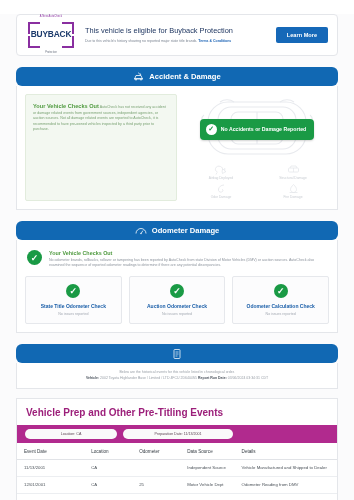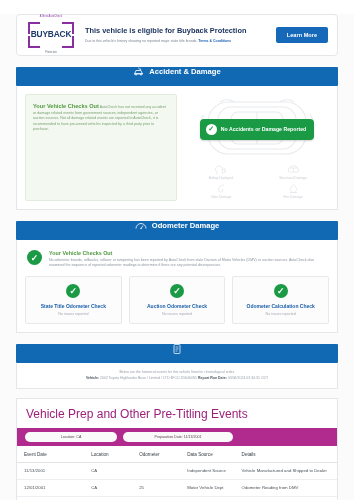--- a/index.html
+++ b/index.html
@@ -44,7 +44,7 @@
   .bb-logo .l3 { font-size: 2.6px; color: #6b7280; line-height: 1; }
 
   .bb-text { flex: 1 1 auto; min-width: 0; }
-  .bb-title { font-size: 7.4px; font-weight: bold; color: #18305c; line-height: 1.25; }
+  .bb-title { font-size: 7.4px; font-weight: normal; color: #18305c; line-height: 1.25; }
   .bb-sub { font-size: 3.5px; color: #7d8693; line-height: 1.4; margin-top: 3px; }
   .bb-sub b { color: #1b63b5; }
   .bb-btn {

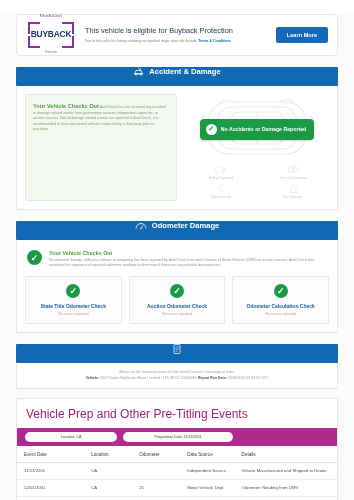--- a/index.html
+++ b/index.html
@@ -62,9 +62,9 @@
   .sec-head {
     background: #1168b3; color: #fff;
     height: 19px;
-    display: flex; justify-content: center; gap: 5px;
+    display: flex; align-items: center; justify-content: center; gap: 5px;
     font-size: 7.6px; font-weight: bold;
-    border-radius: 1px;
+    border-radius: 6px;
   }
   .sec-head svg { display: block; }
   .sec-body {

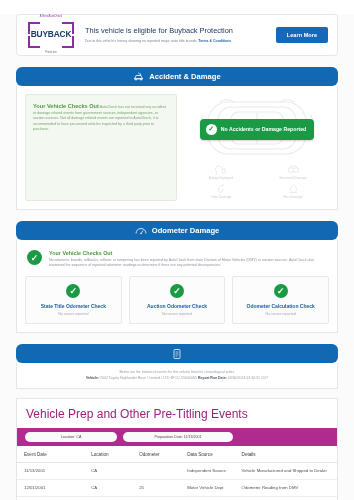--- a/index.html
+++ b/index.html
@@ -149,7 +149,7 @@
 
   
   .prep { margin: 9px 16px 0 16px; background: #fff; border: 1px solid #e4e6ea; }
-  .prep-title { font-size: 12px; font-weight: normal; color: #9c1f7a; padding: 8px 9px 7px 9px; }
+  .prep-title { font-size: 10px; font-weight: bold; color: #9c1f7a; padding: 8px 9px 7px 9px; }
   .prep-bar {
     background: #b12a8e; padding: 4px 8px;
     display: flex; gap: 6px; align-items: center;

